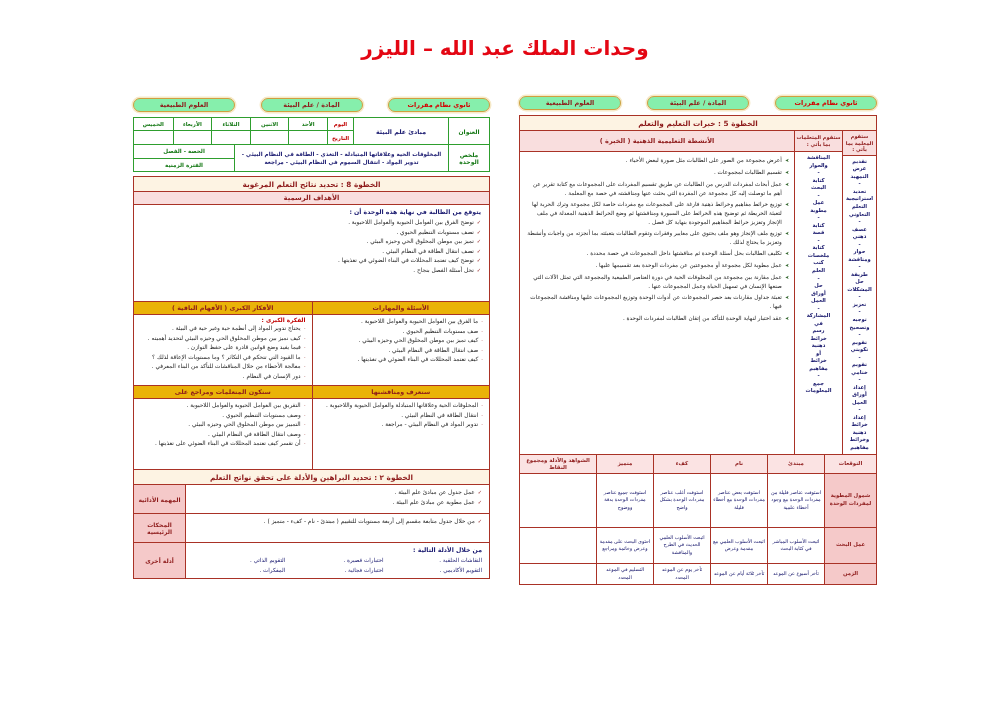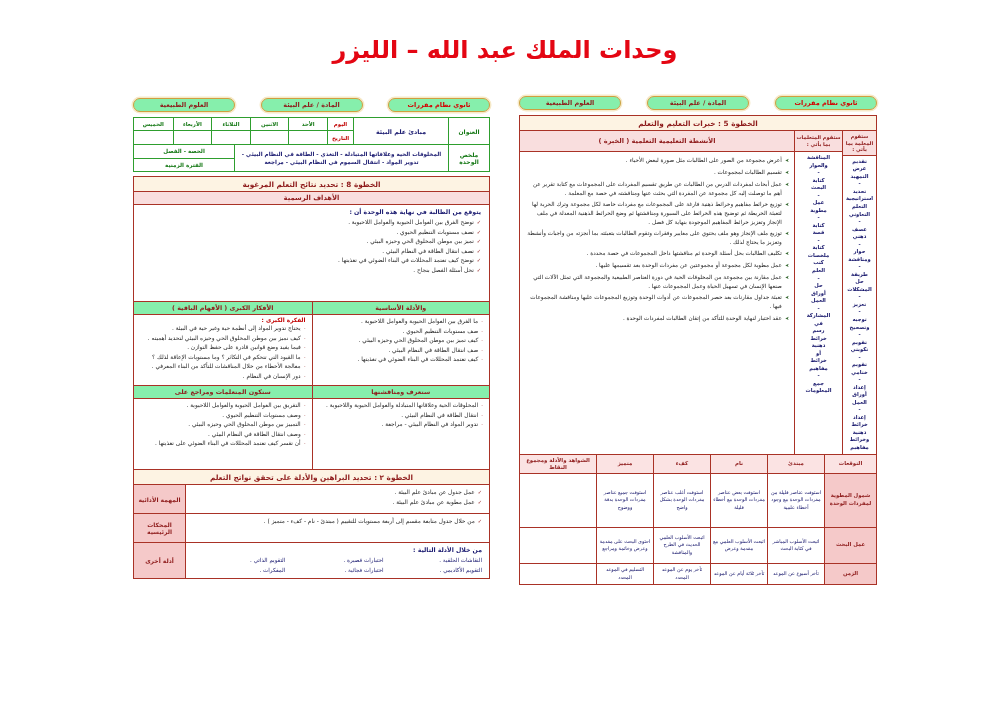--- a/index.html
+++ b/index.html
@@ -6,7 +6,7 @@
   .canvas{position:relative;width:1000px;height:707px;background:#ffffff;overflow:hidden;
           font-family:"DejaVu Sans",sans-serif;direction:rtl;}
   .doc-title{position:absolute;top:36px;left:10px;right:0;text-align:center;
-             color:#e40613;font-size:24px;font-weight:bold;letter-spacing:.5px;}
+             color:#e40613;font-size:20px;font-weight:bold;letter-spacing:.5px;}
   .page{position:absolute;background:#fff;}
   .page-left{left:133px;top:97px;width:357px;}
   .page-right{left:519px;top:95px;width:358px;}

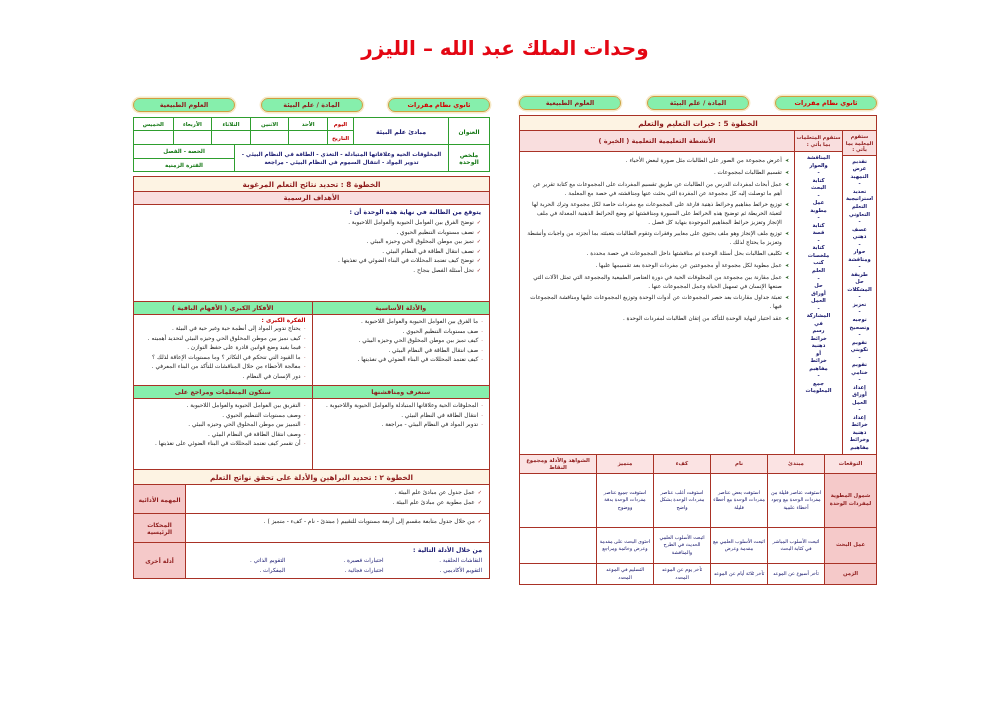--- a/index.html
+++ b/index.html
@@ -436,7 +436,7 @@
             </div>
         </div>
         <div class="at-col at-main">
-          <div class="at-head big">الأنشطة التعليمية التعلمية ( الخبرة )</div>
+          <div class="at-head big">الأنشطة التعليمية الذهنية ( الخبرة )</div>
           <div class="acts">
               <div class="act">
               <span class="arr">➤</span>

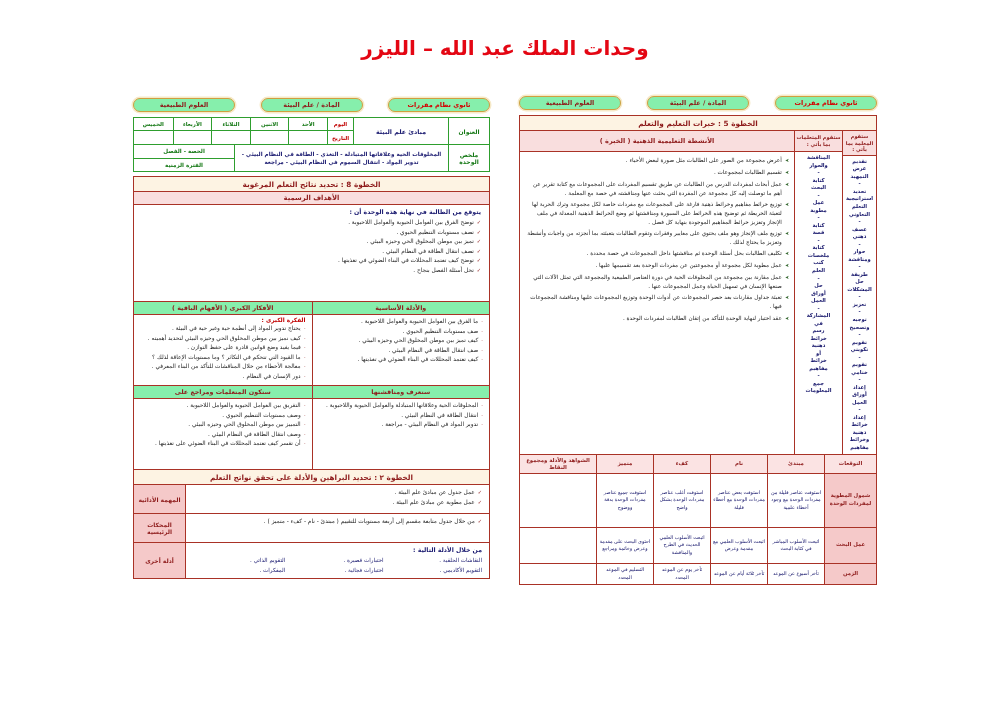--- a/index.html
+++ b/index.html
@@ -53,7 +53,7 @@
   .cols{display:flex;border-bottom:1px solid #a93226;align-items:stretch;}
   .col50{width:50%;box-sizing:border-box;}
   .cols>.col50:first-child{border-left:1px solid #a93226;}
-  .colhead{background:#86efac;color:#8e1b1b;font-weight:bold;font-size:6.4px;text-align:center;
+  .colhead{background:#eab308;color:#8e1b1b;font-weight:bold;font-size:6.4px;text-align:center;
            padding:2px 0;border-bottom:1px solid #a93226;}
   .colbody{padding:2px 6px 4px;min-height:64px;}
   .lead{color:#c00000;font-weight:bold;font-size:5.8px;margin-bottom:1px;}

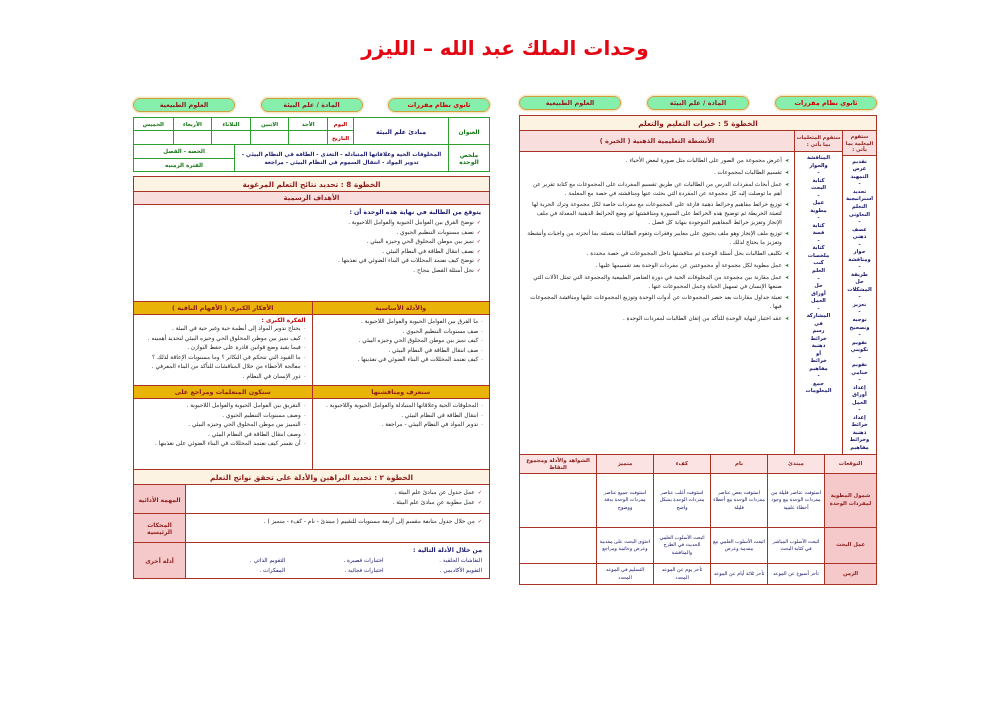--- a/index.html
+++ b/index.html
@@ -187,7 +187,7 @@
 
       <div class="cols">
         <div class="col50">
-          <div class="colhead">والأدلة الأساسية</div>
+          <div class="colhead">الأسئلة والمهارات</div>
           <div class="colbody">
               <div class="li">
               <span class="mk">-</span>

